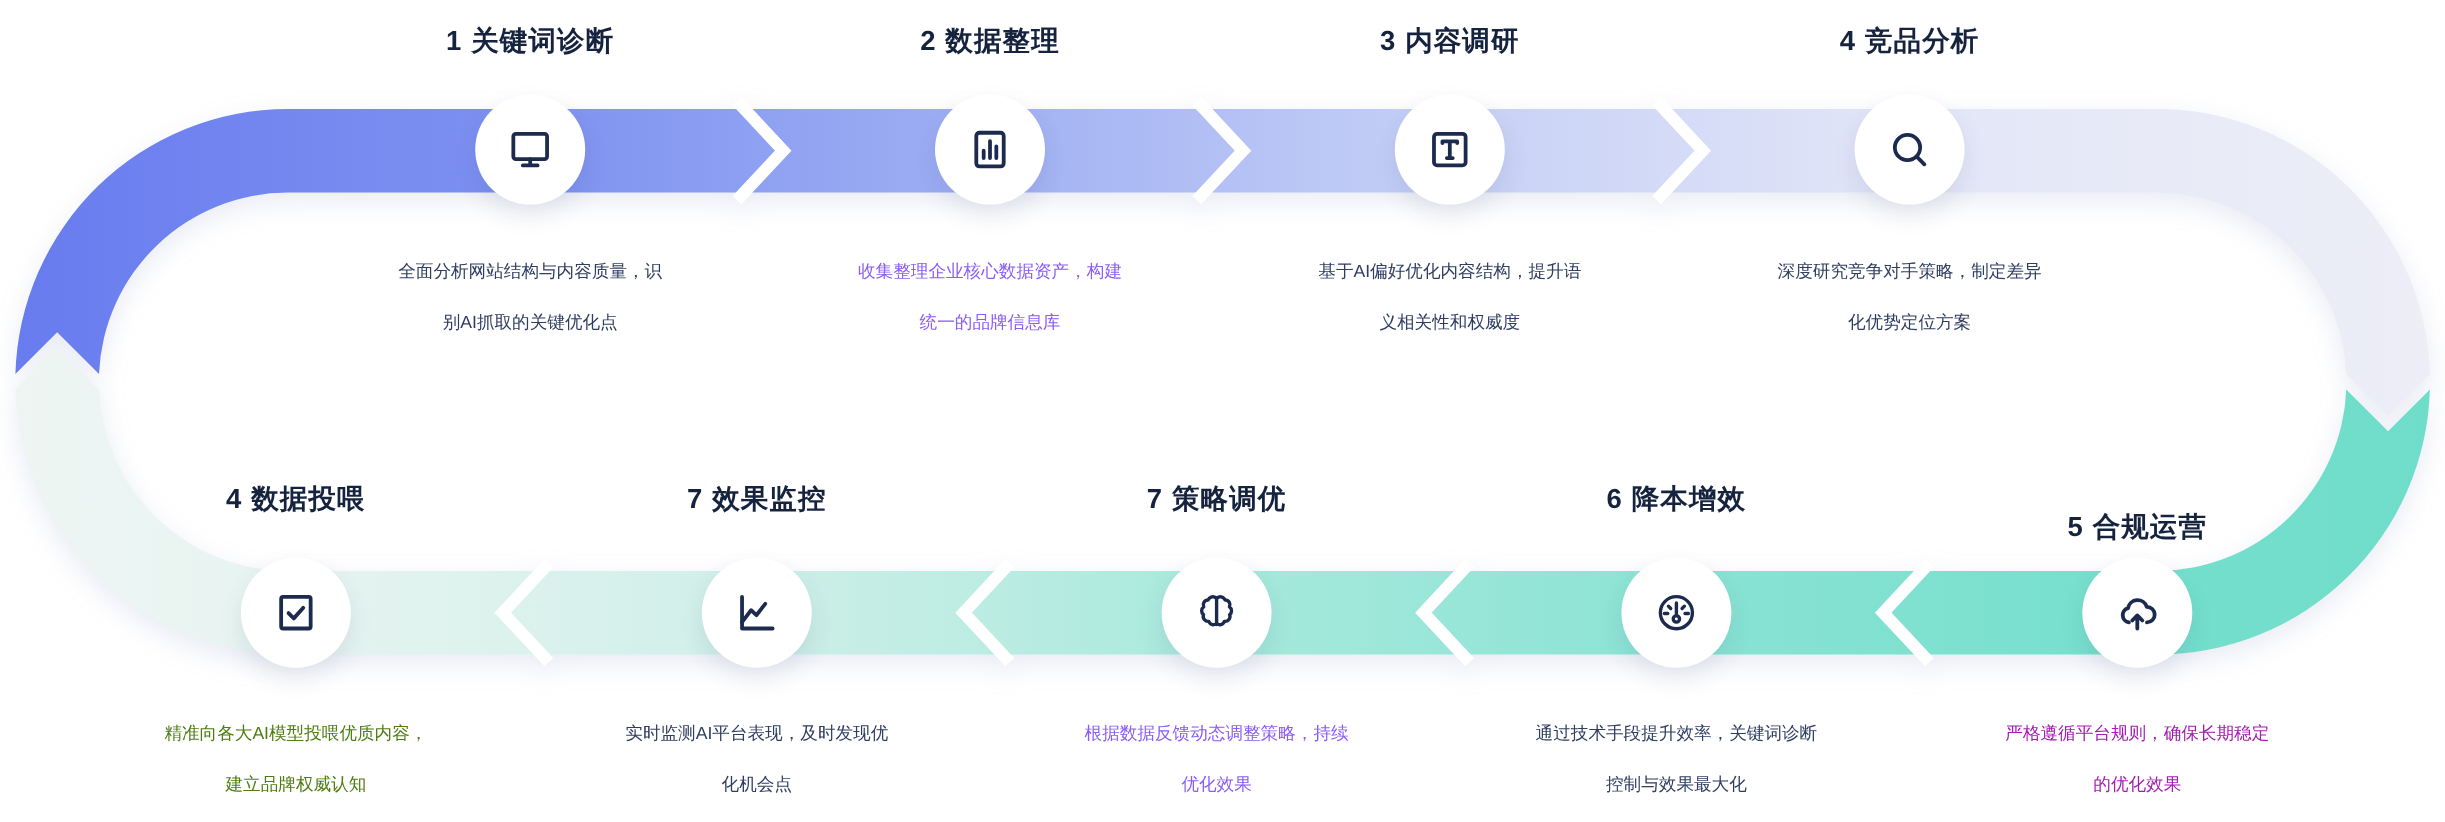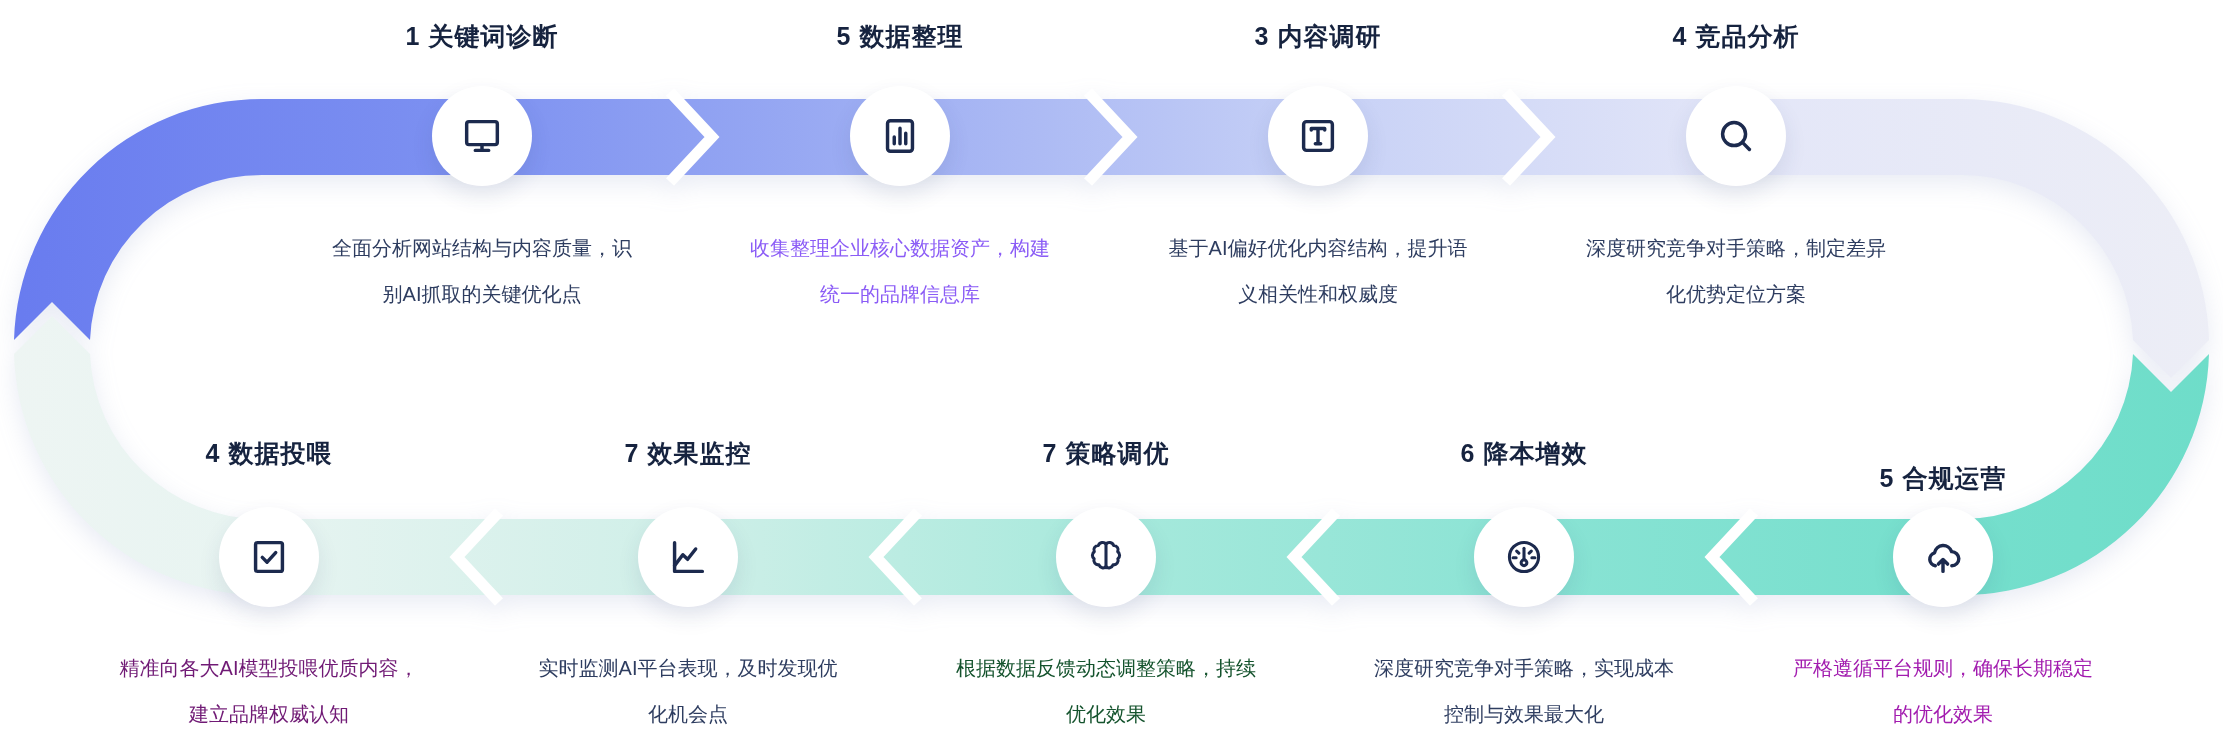--- a/index.html
+++ b/index.html
@@ -112,7 +112,7 @@
   </div>
 
   <div class="step row-top" style="left:695px; top:20px;">
-    <div class="step-label" style="color: rgb(22, 35, 63);">5 数据整理</div>
+    <div class="step-label" style="color: rgb(22, 35, 63);">2 数据整理</div>
     <div class="step-circle" style="color: rgb(28, 42, 78); background: rgb(255, 255, 255);">
       <svg class="icon-svg" width="46" height="46" viewBox="0 0 24 24" fill="none" stroke="currentColor" stroke-width="1.8" stroke-linecap="round" stroke-linejoin="round">
         <rect x="5.5" y="4" width="13" height="16" rx="1.5"></rect>

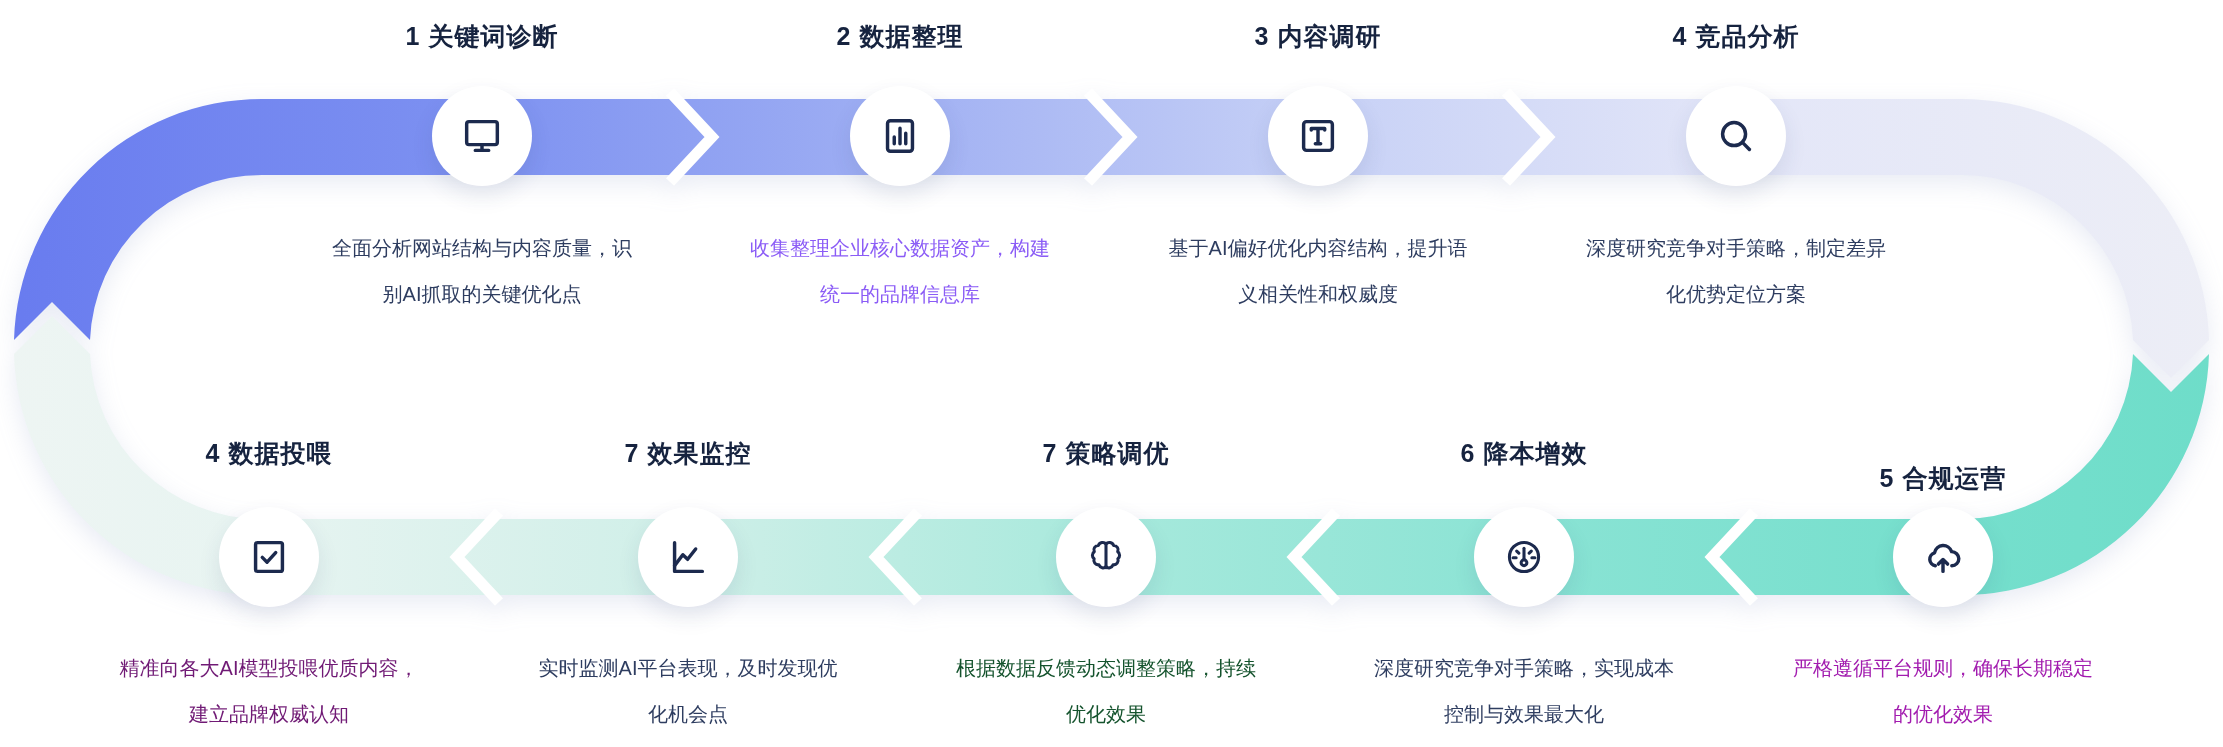--- a/index.html
+++ b/index.html
@@ -47,7 +47,7 @@
   .step-desc {
     position: absolute;
     width: 100%;
-    font-size: 20px;
+    font-size: 16px;
     line-height: 46px;
     white-space: pre-line;
   }

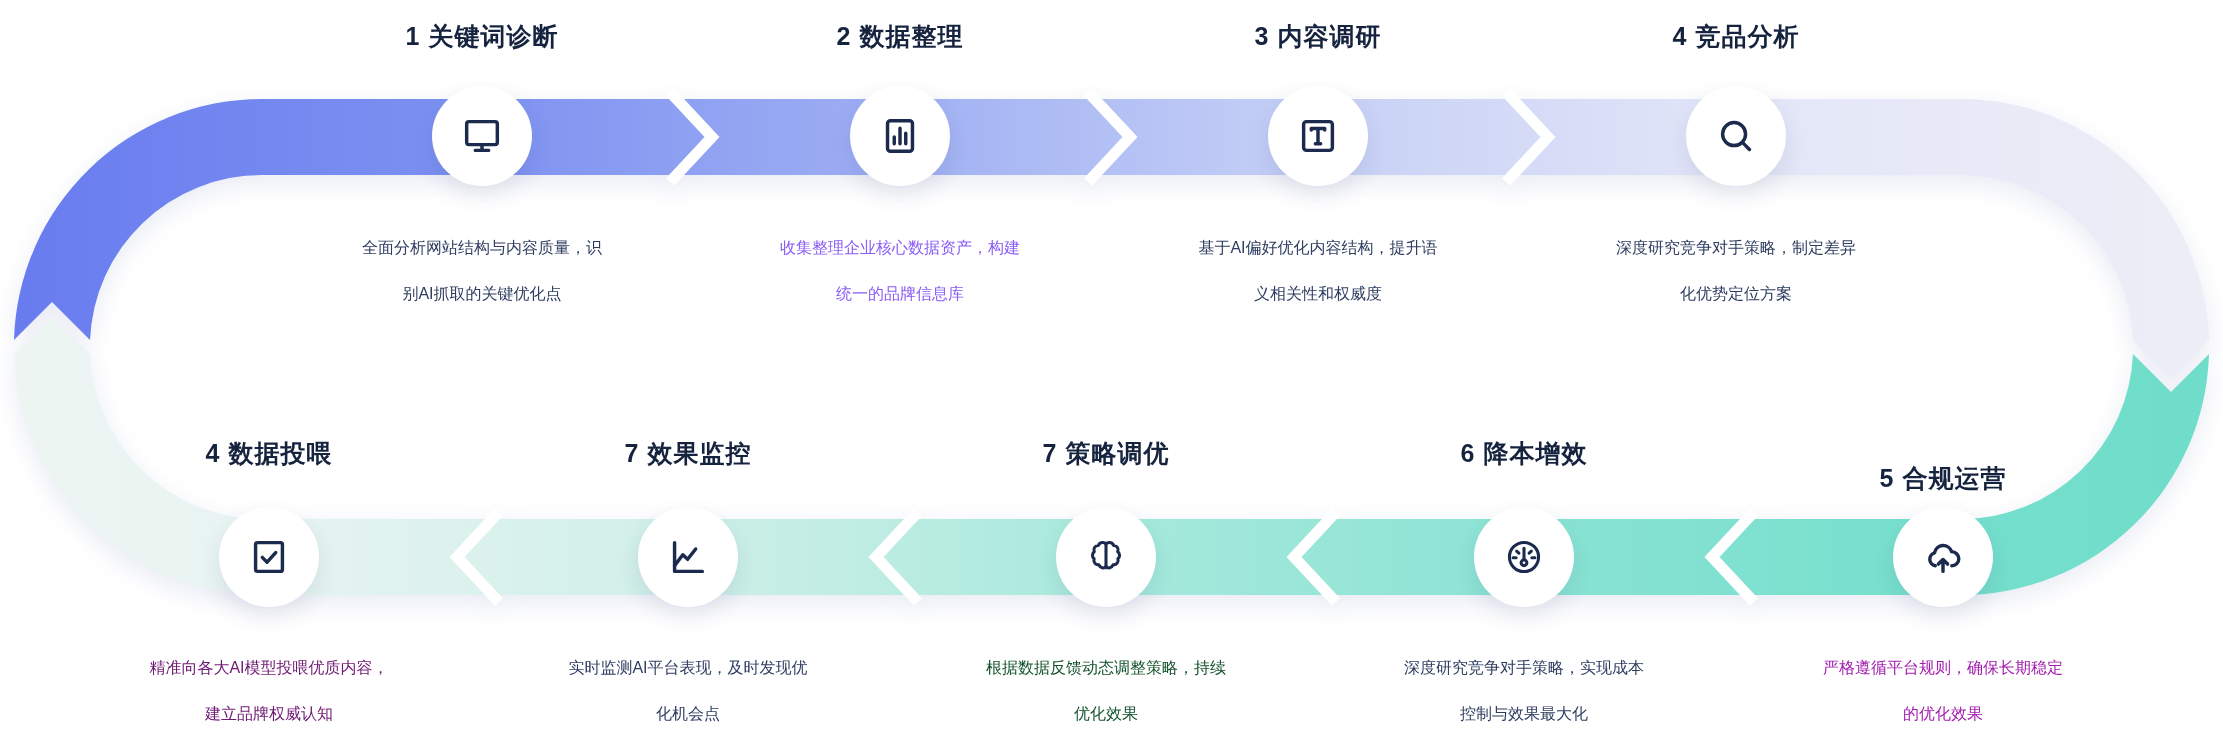--- a/index.html
+++ b/index.html
@@ -155,7 +155,7 @@
         <path d="M8.5 12.2 L11 14.7 L15.5 9.7"></path>
       </svg>
     </div>
-    <div class="step-desc" style="color: #701a75;">精准向各大AI模型投喂优质内容，
+    <div class="step-desc" style="color: #4d7c0f;">精准向各大AI模型投喂优质内容，
 建立品牌权威认知</div>
   </div>
 

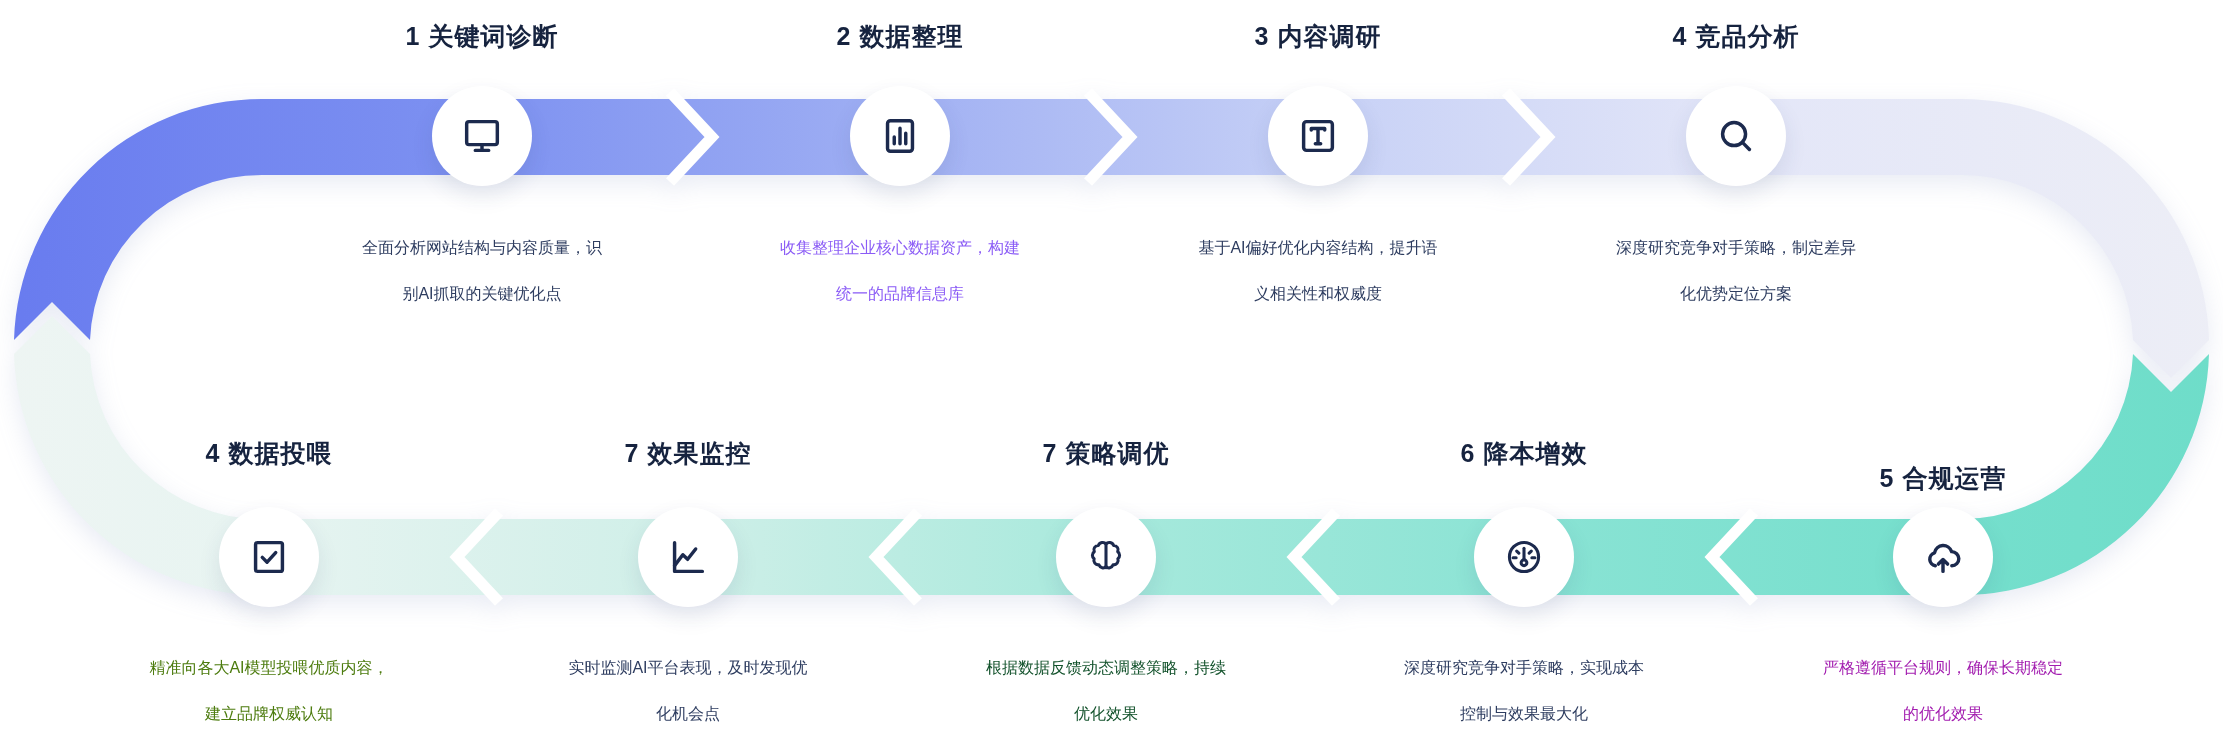--- a/index.html
+++ b/index.html
@@ -179,7 +179,7 @@
         <path d="M12 5 V17.6"></path>
       </svg>
     </div>
-    <div class="step-desc" style="color: #14532d;">根据数据反馈动态调整策略，持续
+    <div class="step-desc" style="color: #8b5cf6;">根据数据反馈动态调整策略，持续
 优化效果</div>
   </div>
 

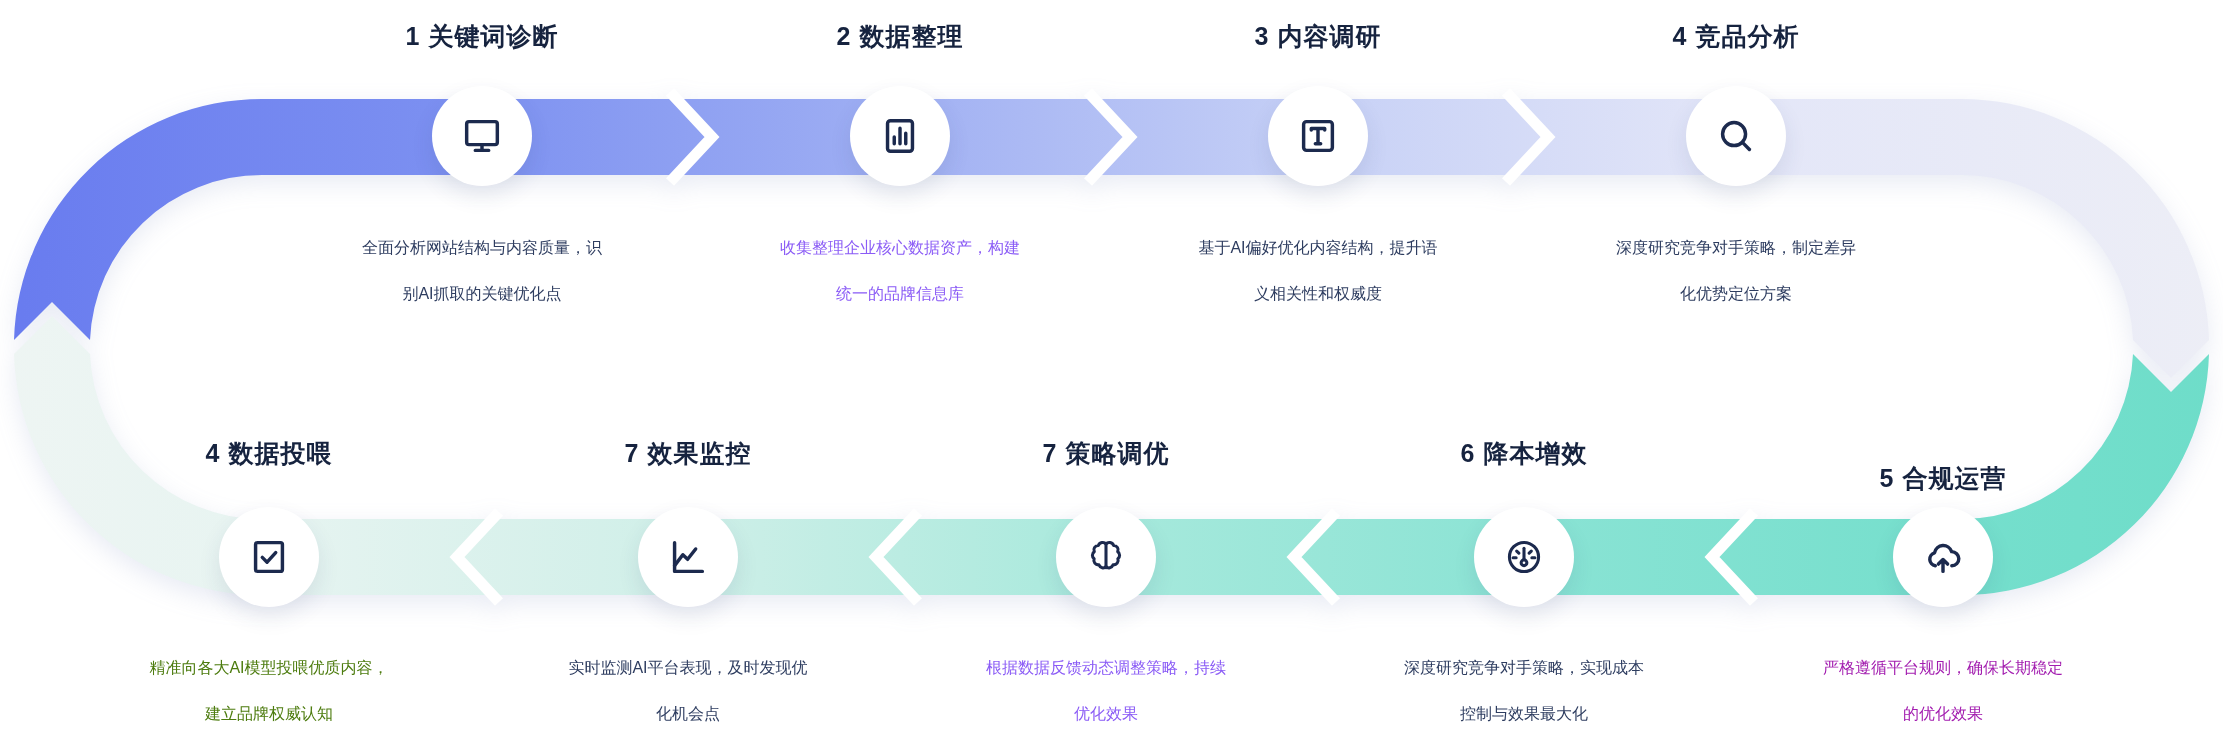--- a/index.html
+++ b/index.html
@@ -193,7 +193,7 @@
         <path d="M8.2 8.9 L9.3 10 M15.8 8.9 L14.7 10 M6.3 12.4 H7.9 M16.1 12.4 H17.7"></path>
       </svg>
     </div>
-    <div class="step-desc" style="color: rgb(46, 61, 96);">深度研究竞争对手策略，实现成本
+    <div class="step-desc" style="color: rgb(46, 61, 96);">通过技术手段提升效率，关键词诊断
 控制与效果最大化</div>
   </div>
 

